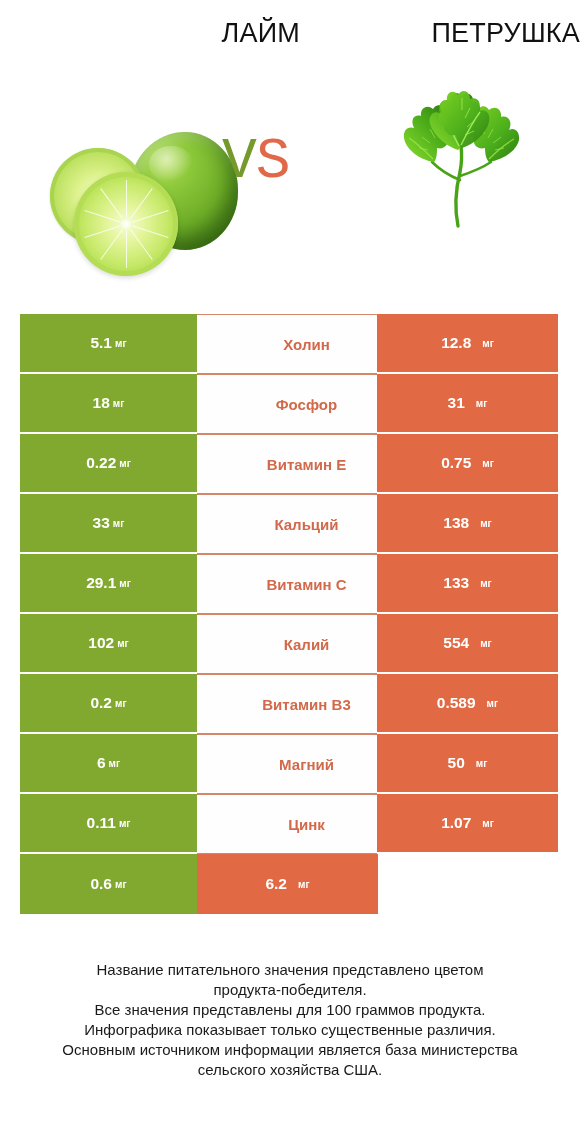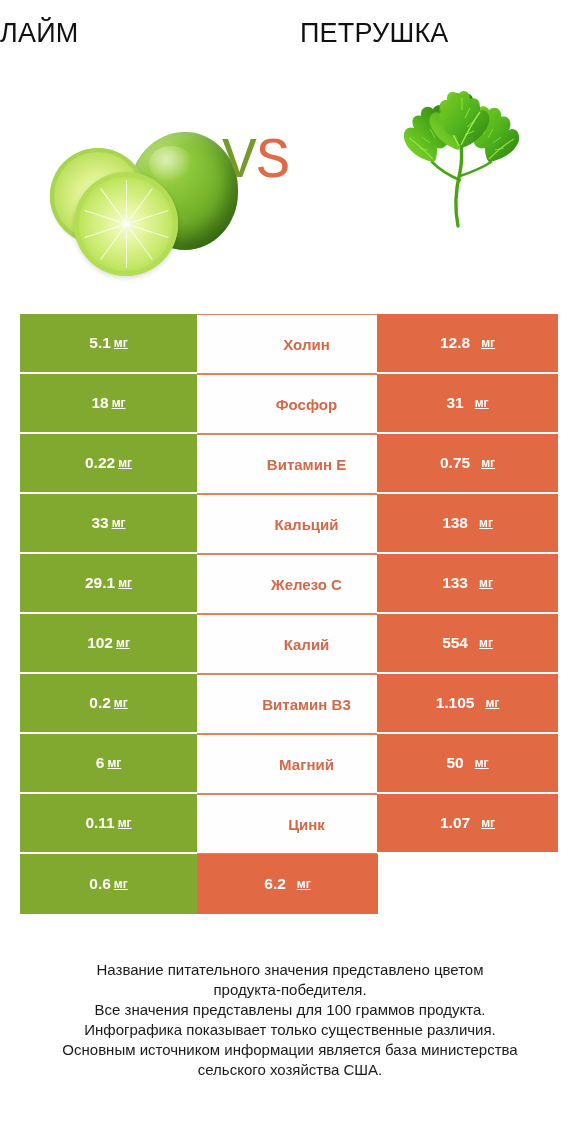--- a/index.html
+++ b/index.html
@@ -30,7 +30,7 @@
     font-weight: 400;
     letter-spacing: 0.2px;
     color: #111111;
-    text-align: left;
+    text-align: right;
     white-space: nowrap;
   }
   .title-left {

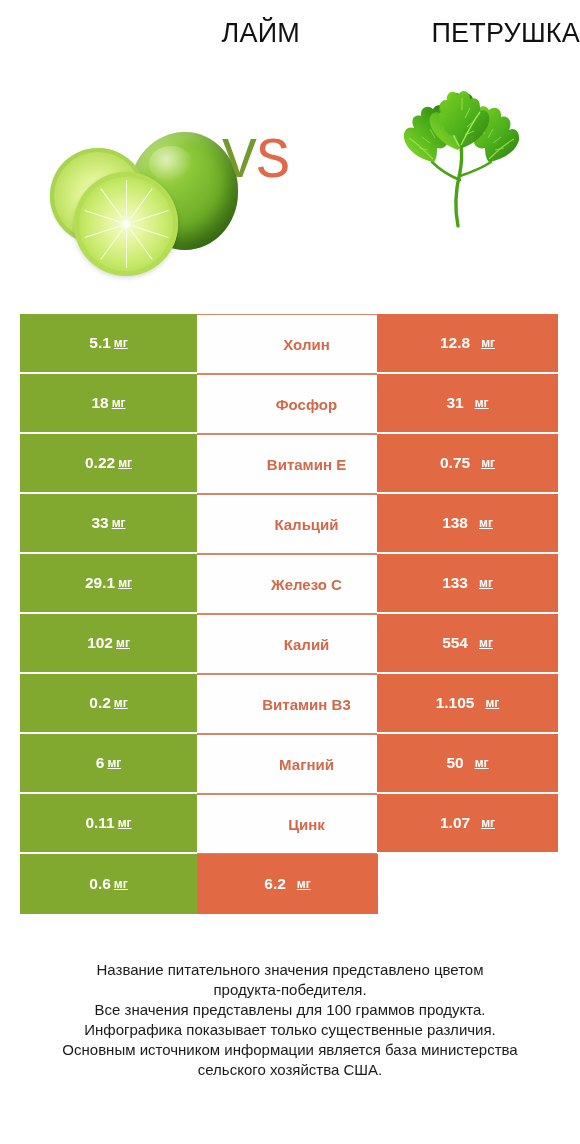--- a/index.html
+++ b/index.html
@@ -185,10 +185,9 @@
     align-items: center;
   }
   .unit {
-    font-size: 12px;
+    font-size: 10px;
     font-weight: 700;
     margin-left: 3px;
-    text-decoration: underline;
   }
 
   

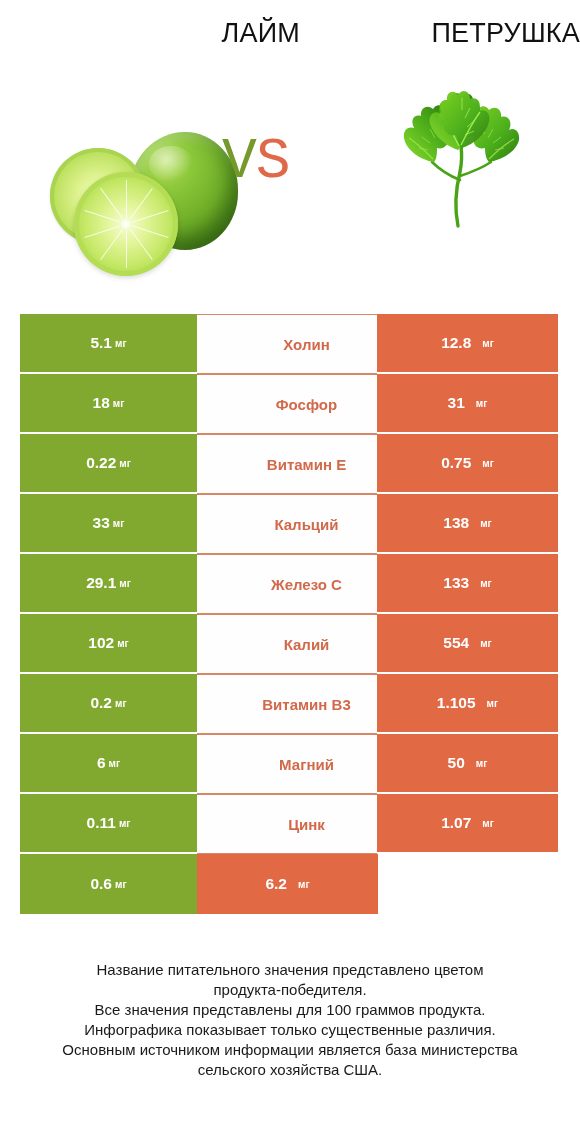--- a/index.html
+++ b/index.html
@@ -329,7 +329,7 @@
         <span>29.1</span>
         <span class="unit">мг</span>
       </div>
-    <div class="cell cell-mid">Железо C</div>
+    <div class="cell cell-mid">Витамин C</div>
     <div class="cell cell-right">
         <span>133</span>
         <span class="unit">мг</span>

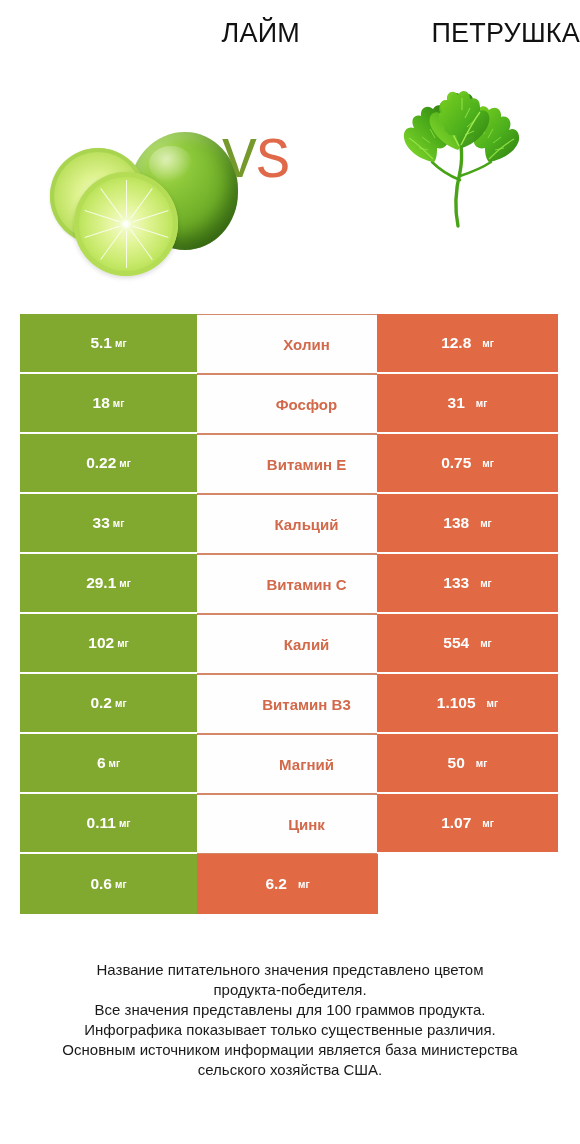--- a/index.html
+++ b/index.html
@@ -353,7 +353,7 @@
       </div>
     <div class="cell cell-mid">Витамин B3</div>
     <div class="cell cell-right">
-        <span>1.105</span>
+        <span>0.589</span>
         <span class="unit">мг</span>
       </div>
   </div>

